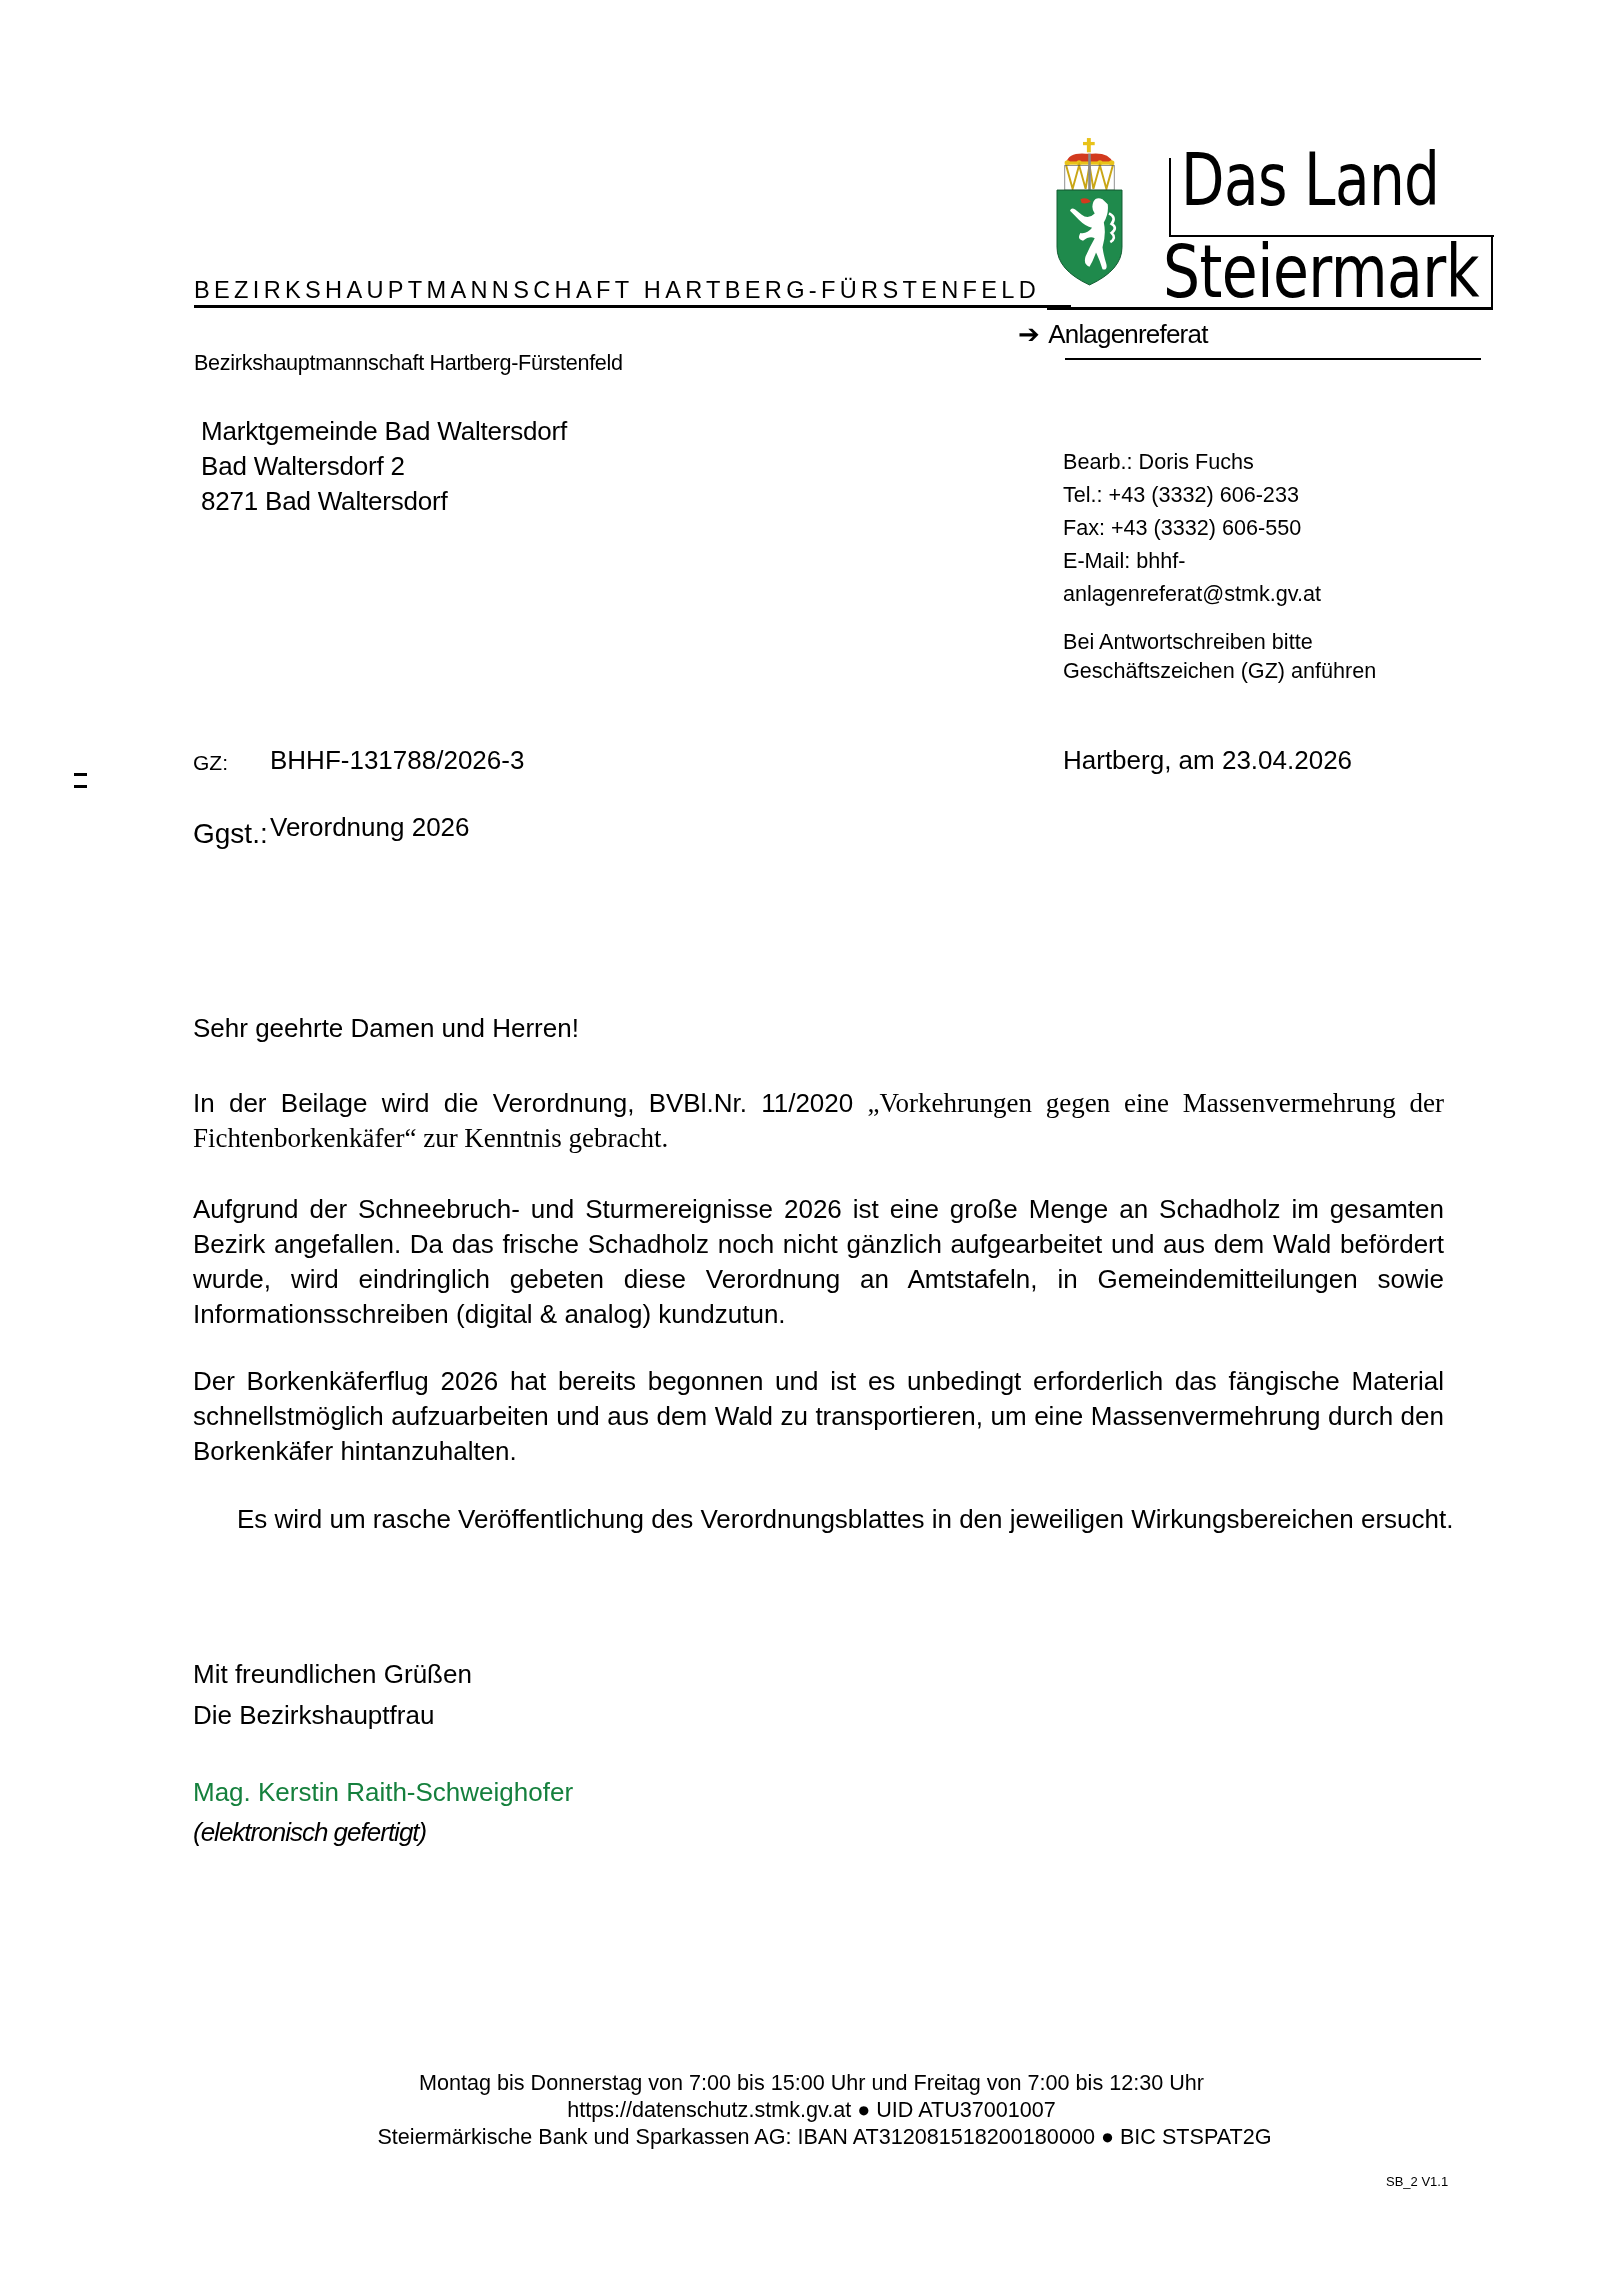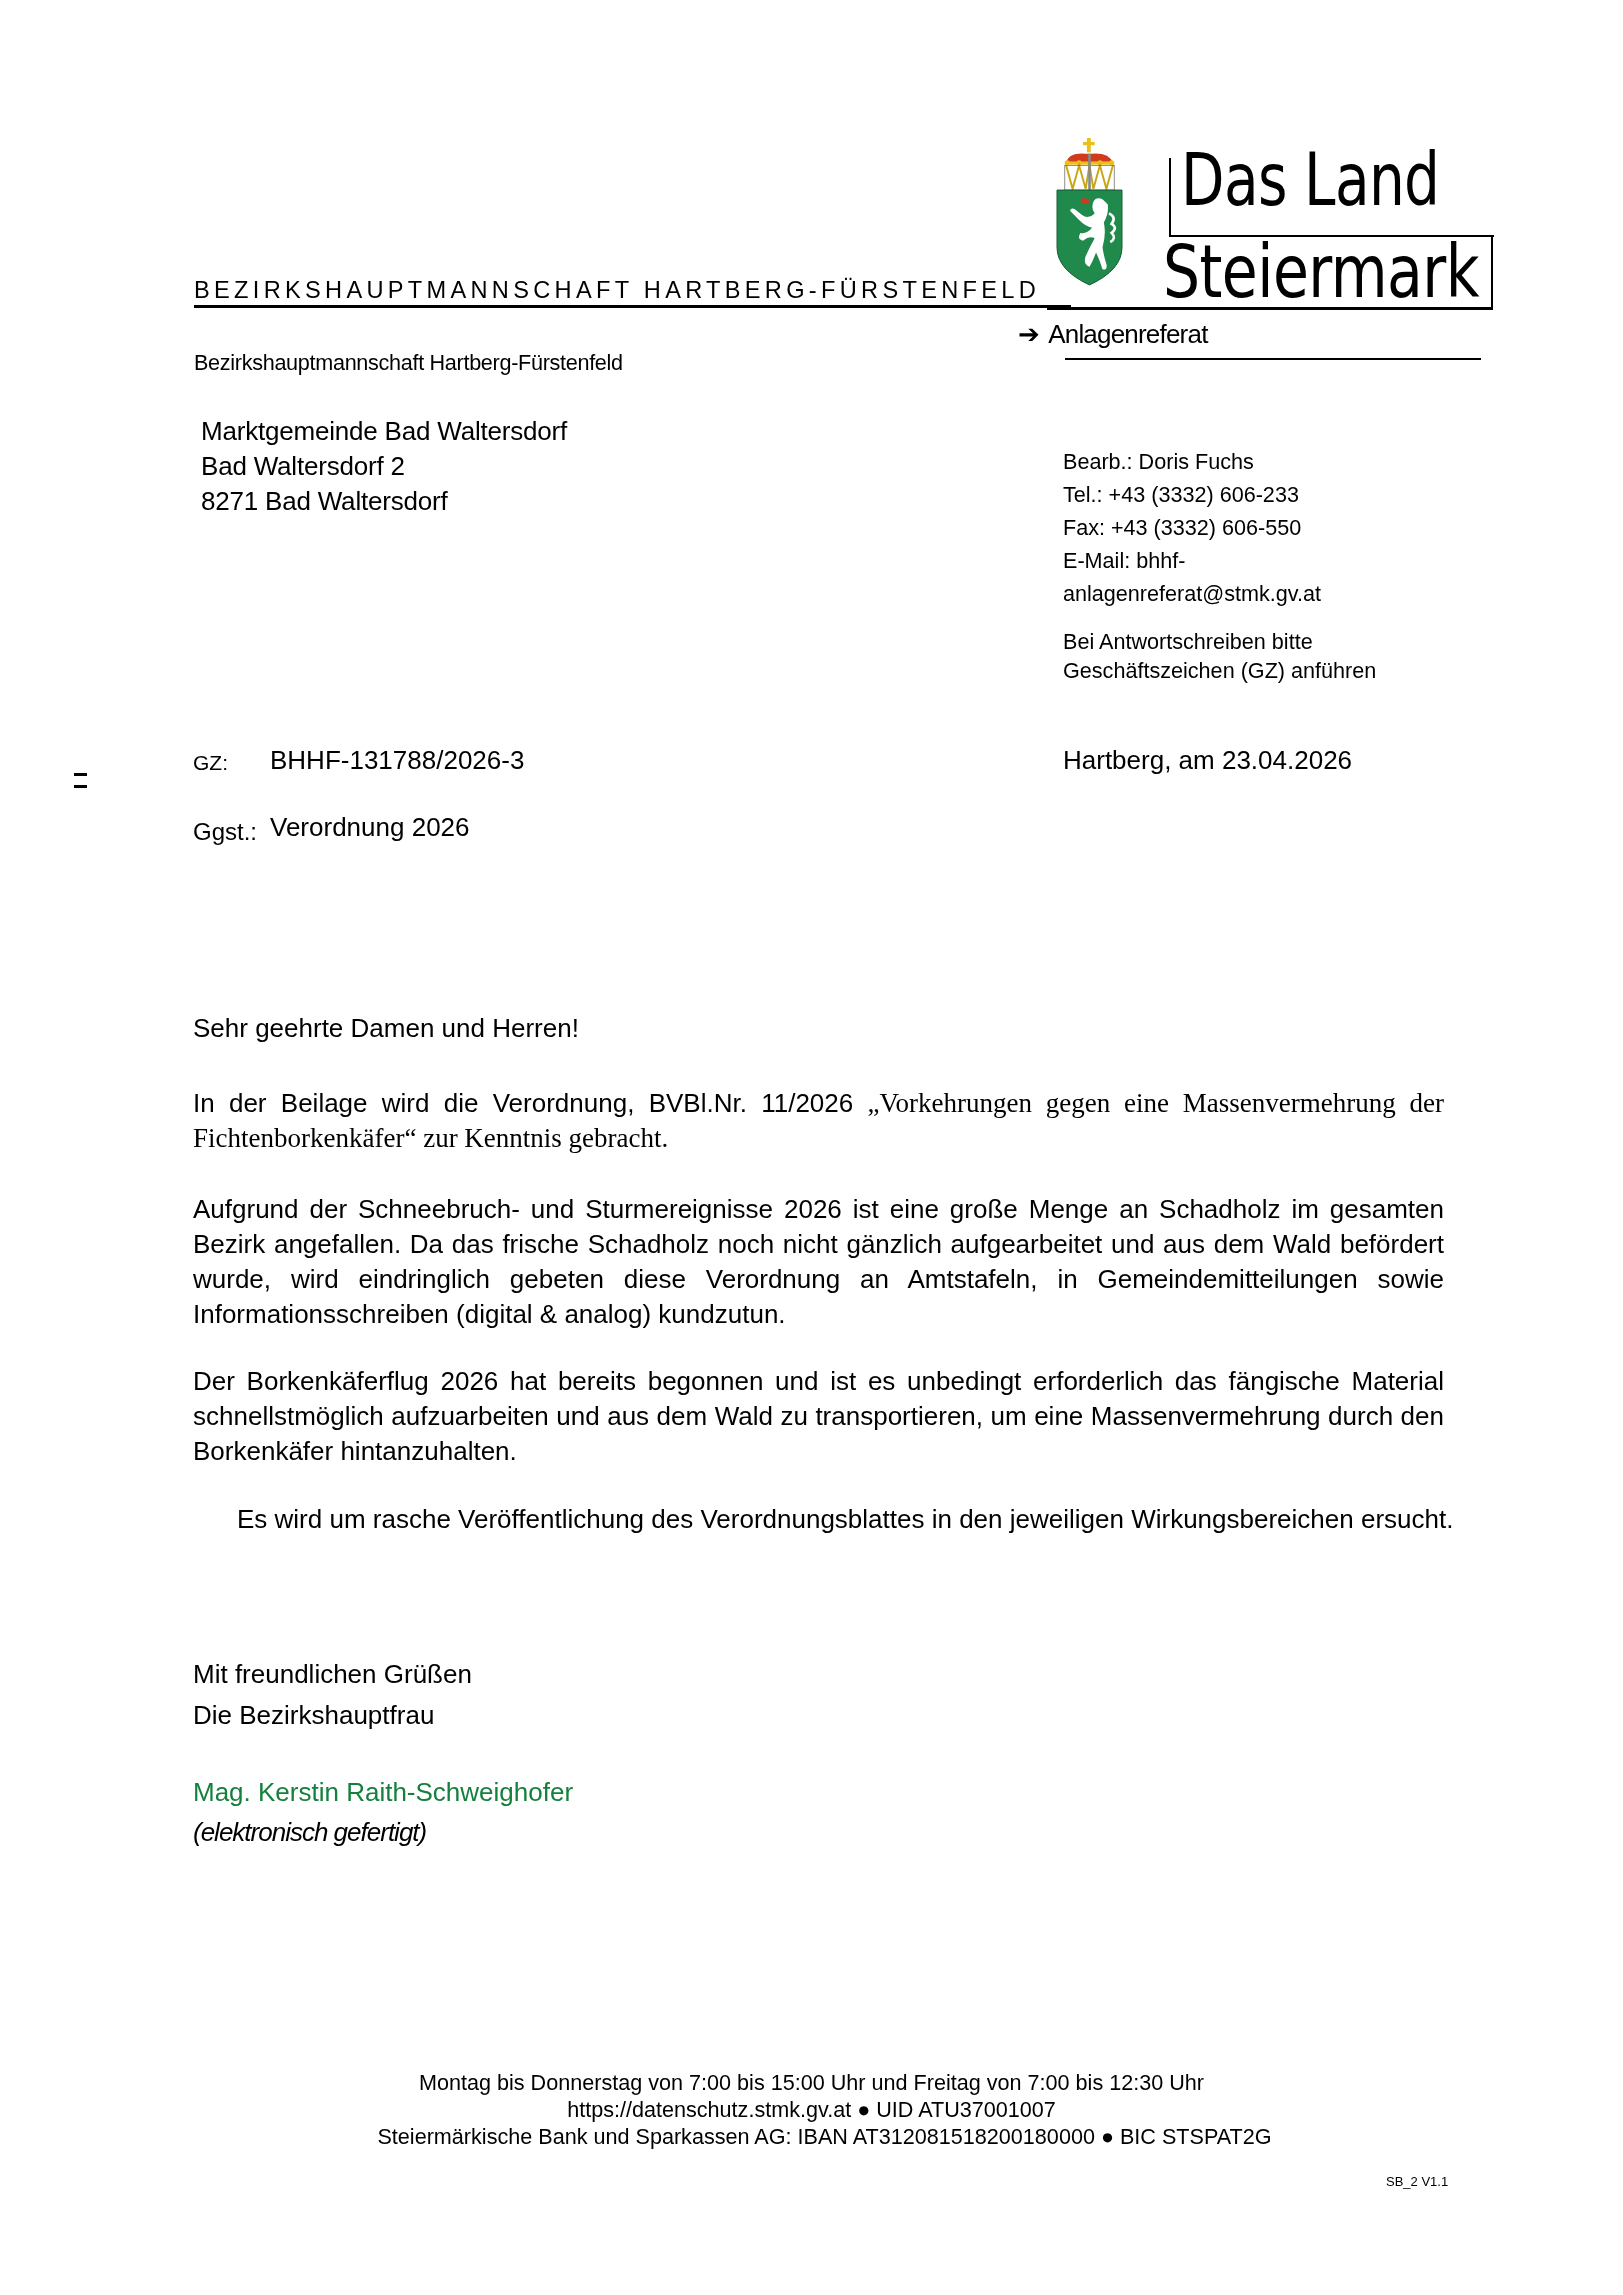--- a/index.html
+++ b/index.html
@@ -64,7 +64,7 @@
   .gz-label { left: 193px; top: 751px; font-size: 21px; font-family: "Liberation Sans", sans-serif; }
   .gz-value { left: 270px; top: 745px; font-size: 26px; font-family: "Liberation Sans", sans-serif; white-space: nowrap; }
   .date { left: 1063px; top: 745px; font-size: 26px; font-family: "Liberation Sans", sans-serif; white-space: nowrap; }
-  .subj-label { left: 193px; top: 818px; font-size: 24px; font-family: "Liberation Sans", sans-serif; }
+  .subj-label { left: 193px; top: 818px; font-size: 28px; font-family: "Liberation Sans", sans-serif; }
   .subj-value { left: 270px; top: 809px; font-size: 26px; line-height: 37px; font-family: "Liberation Sans", sans-serif; }
   .subj-value div { white-space: nowrap; }
 

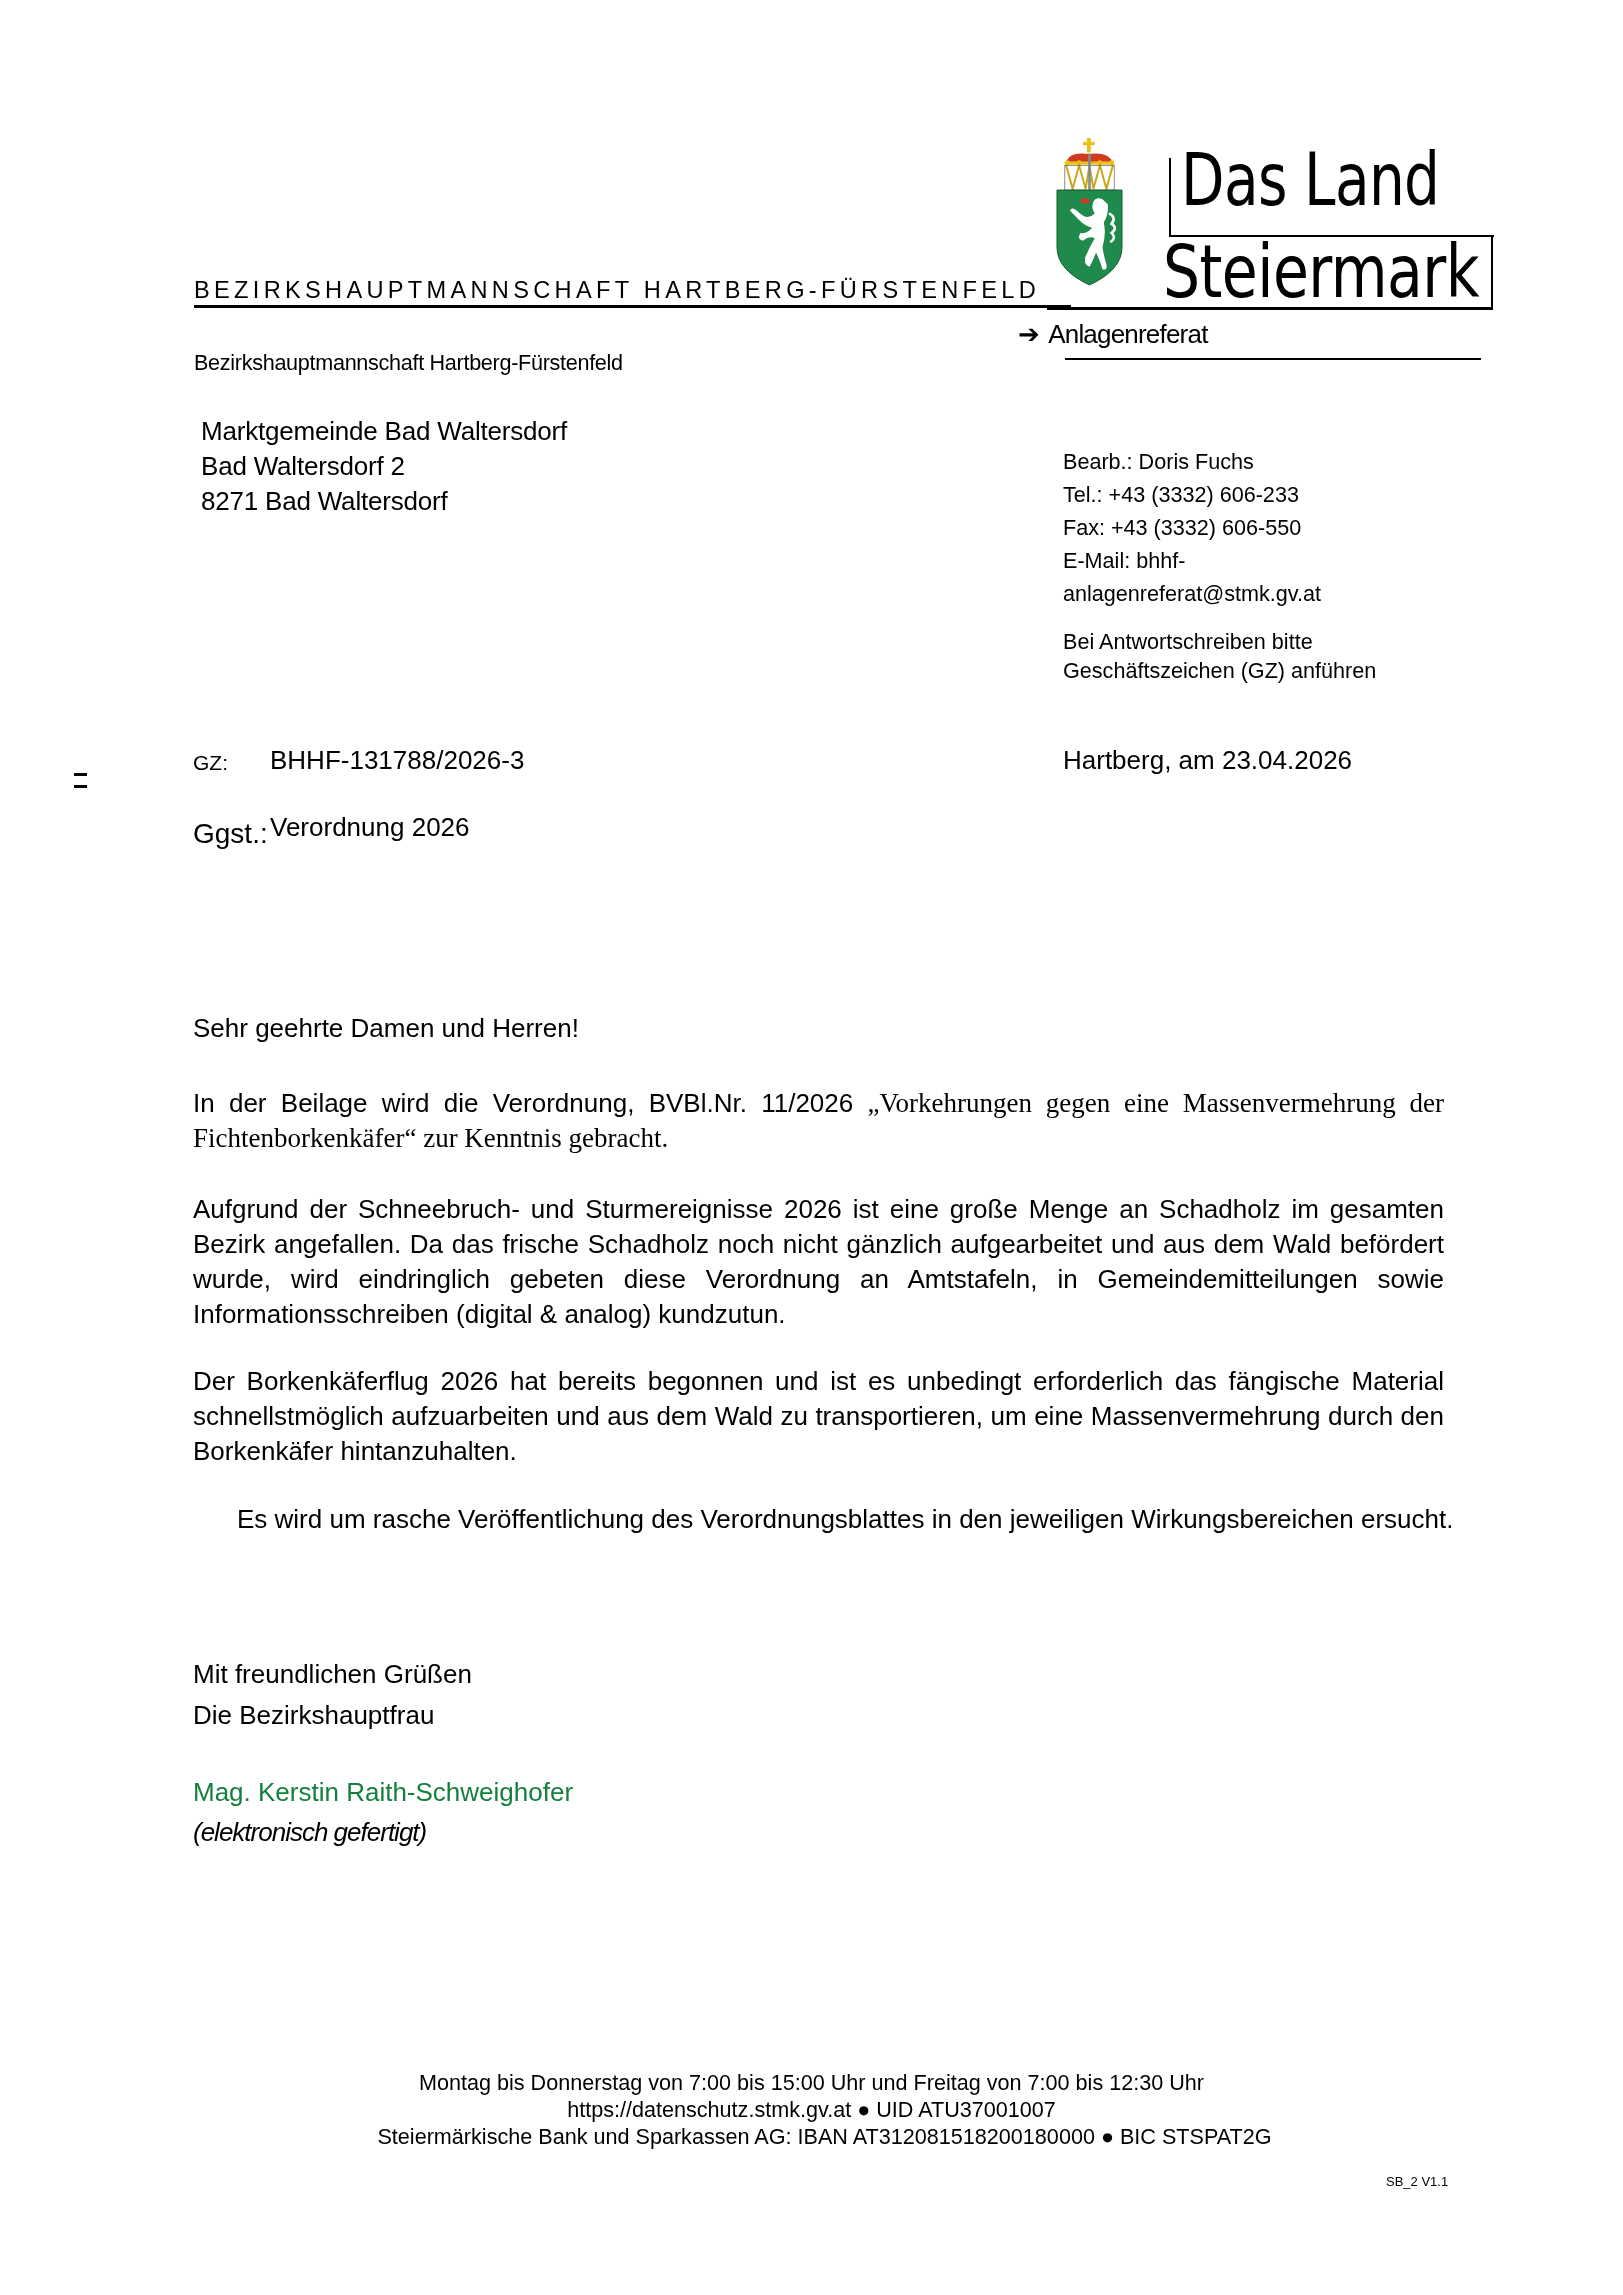--- a/index.html
+++ b/index.html
@@ -166,7 +166,7 @@
 
 <div class="abs body-text salutation">Sehr geehrte Damen und Herren!</div>
 <div class="abs body-text p1">
-  <span>In der Beilage wird die Verordnung, BVBl.Nr. 11/2026 </span><span class="serif">„Vorkehrungen gegen eine Massenvermehrung der Fichtenborkenkäfer“ zur Kenntnis gebracht.</span>
+  <span>In der Beilage wird die Verordnung, BVBl.Nr. 11/2020 </span><span class="serif">„Vorkehrungen gegen eine Massenvermehrung der Fichtenborkenkäfer“ zur Kenntnis gebracht.</span>
 </div>
 <div class="abs body-text p2">Aufgrund der Schneebruch- und Sturmereignisse 2026 ist eine große Menge an Schadholz im gesamten Bezirk angefallen. Da das frische Schadholz noch nicht gänzlich aufgearbeitet und aus dem Wald befördert wurde, wird eindringlich gebeten diese Verordnung an Amtstafeln, in Gemeindemitteilungen sowie Informationsschreiben (digital &amp; analog) kundzutun.</div>
 <div class="abs body-text p3">Der Borkenkäferflug 2026 hat bereits begonnen und ist es unbedingt erforderlich das fängische Material schnellstmöglich aufzuarbeiten und aus dem Wald zu transportieren, um eine Massenvermehrung durch den Borkenkäfer hintanzuhalten.</div>

